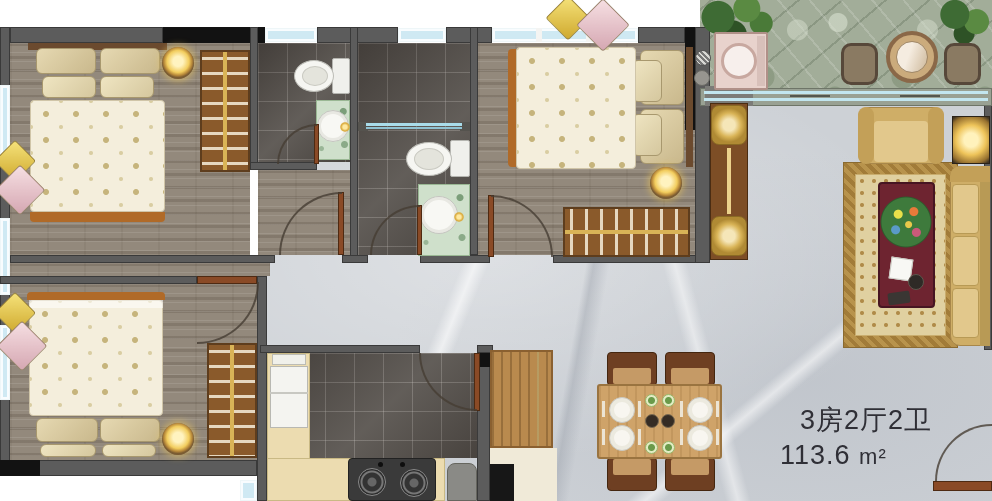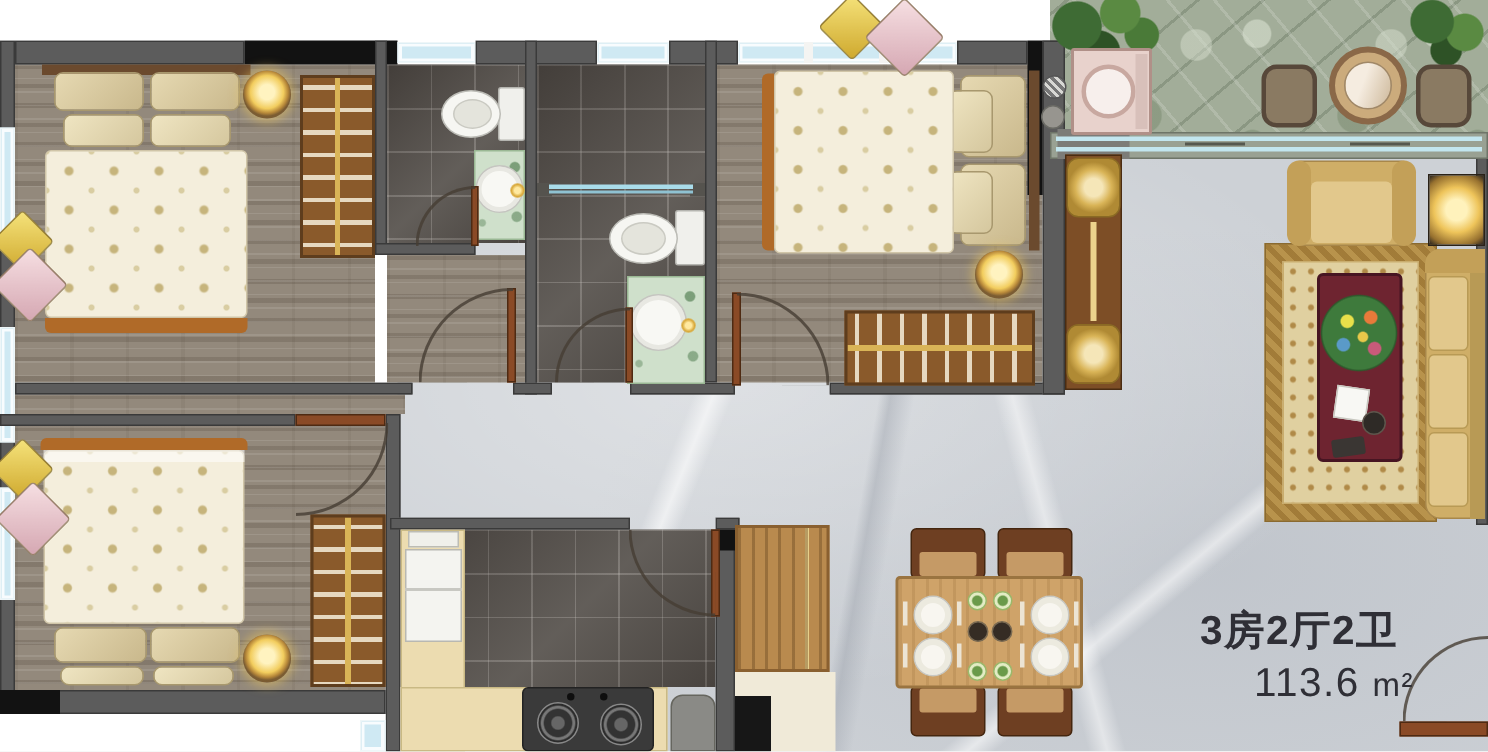--- a/index.html
+++ b/index.html
@@ -286,7 +286,7 @@
   <div class="cushion cuY" style="left:0;top:298px;width:28px;height:28px;"></div>
   <div class="cushion cuP" style="left:4px;top:328px;width:34px;height:34px;"></div>
 
-  <div class="t" style="left:800px;top:402px;font-weight:bold;"><span>3房2厅2卫</span></div>
+  <div class="t" style="left:800px;top:402px;"><span>3房2厅2卫</span></div>
   <div class="t" style="left:836px;top:440px;">
     <span>113.6</span>
     <span class="unit">m²</span>

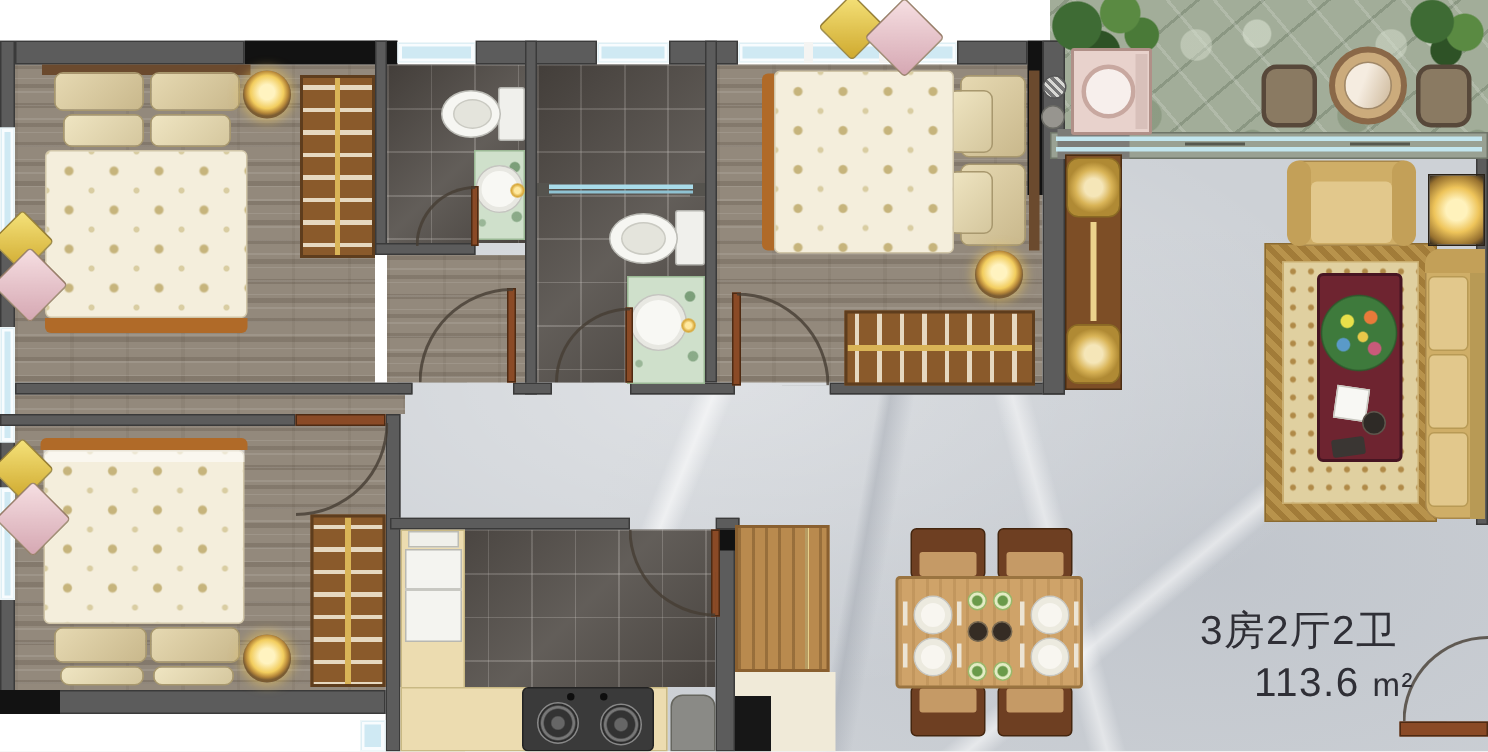--- a/index.html
+++ b/index.html
@@ -287,7 +287,7 @@
   <div class="cushion cuP" style="left:4px;top:328px;width:34px;height:34px;"></div>
 
   <div class="t" style="left:800px;top:402px;"><span>3房2厅2卫</span></div>
-  <div class="t" style="left:836px;top:440px;">
+  <div class="t" style="left:780px;top:440px;">
     <span>113.6</span>
     <span class="unit">m²</span>
   </div>

